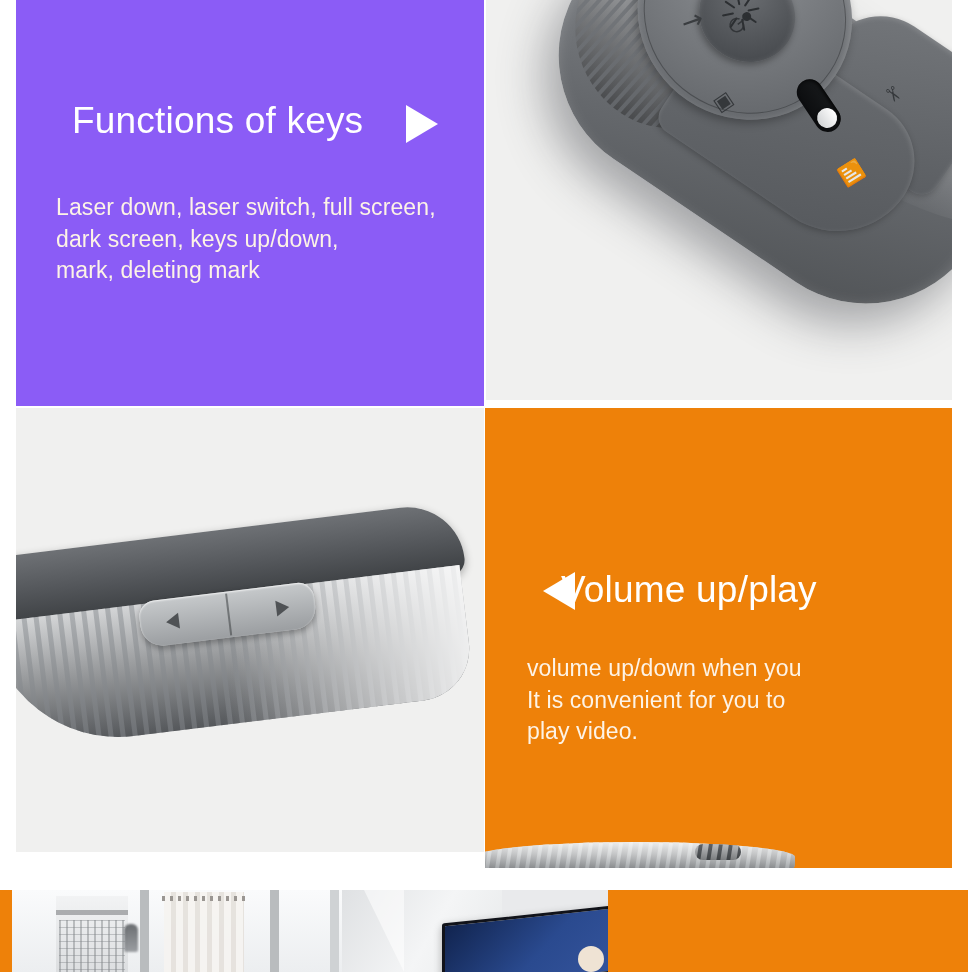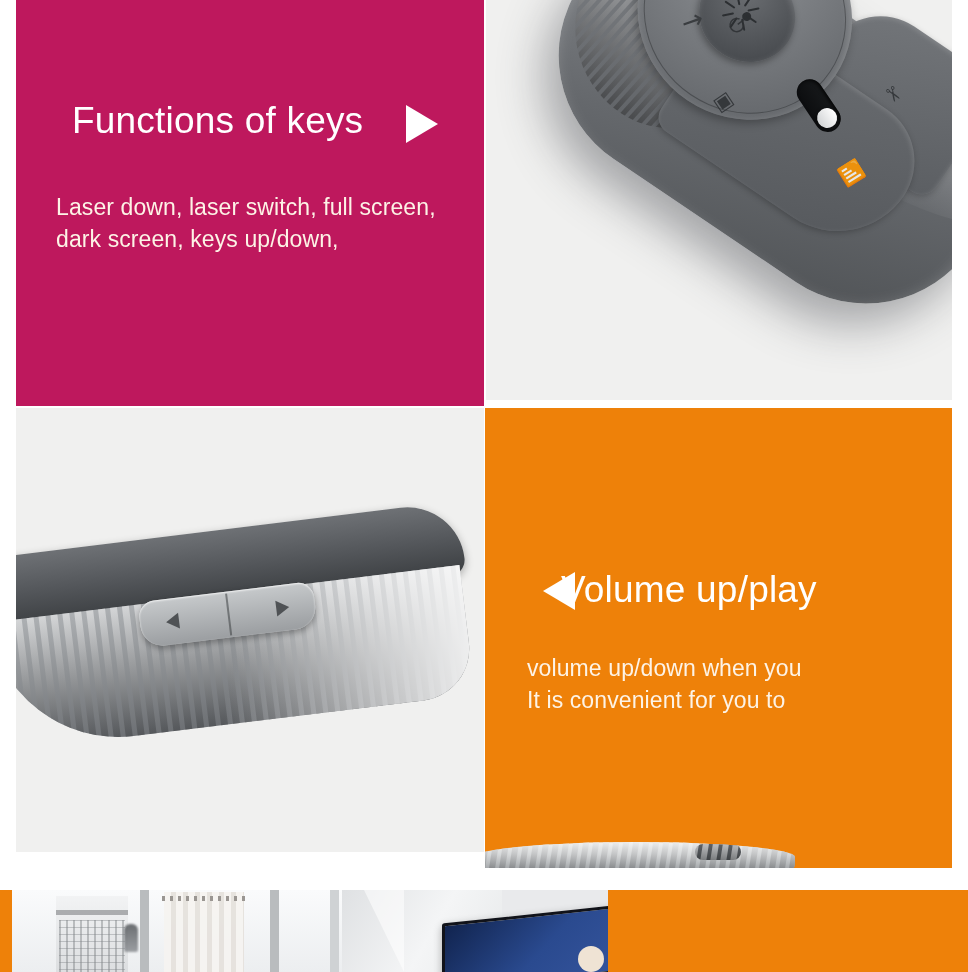--- a/index.html
+++ b/index.html
@@ -12,7 +12,7 @@
   
   .quad{position:absolute;overflow:hidden;}
 
-  .q-tl{left:16px;top:0;width:468px;height:406px;background:#be185d;}
+  .q-tl{left:16px;top:0;width:468px;height:406px;background:#8b5cf6;}
   .q-tr{left:486px;top:0;width:466px;height:400px;background:#f0f0ef;}
   .q-bl{left:16px;top:408px;width:468px;height:444px;background:#f0f0ef;}
   .q-br{left:485px;top:408px;width:467px;height:460px;background:#ee8109;}

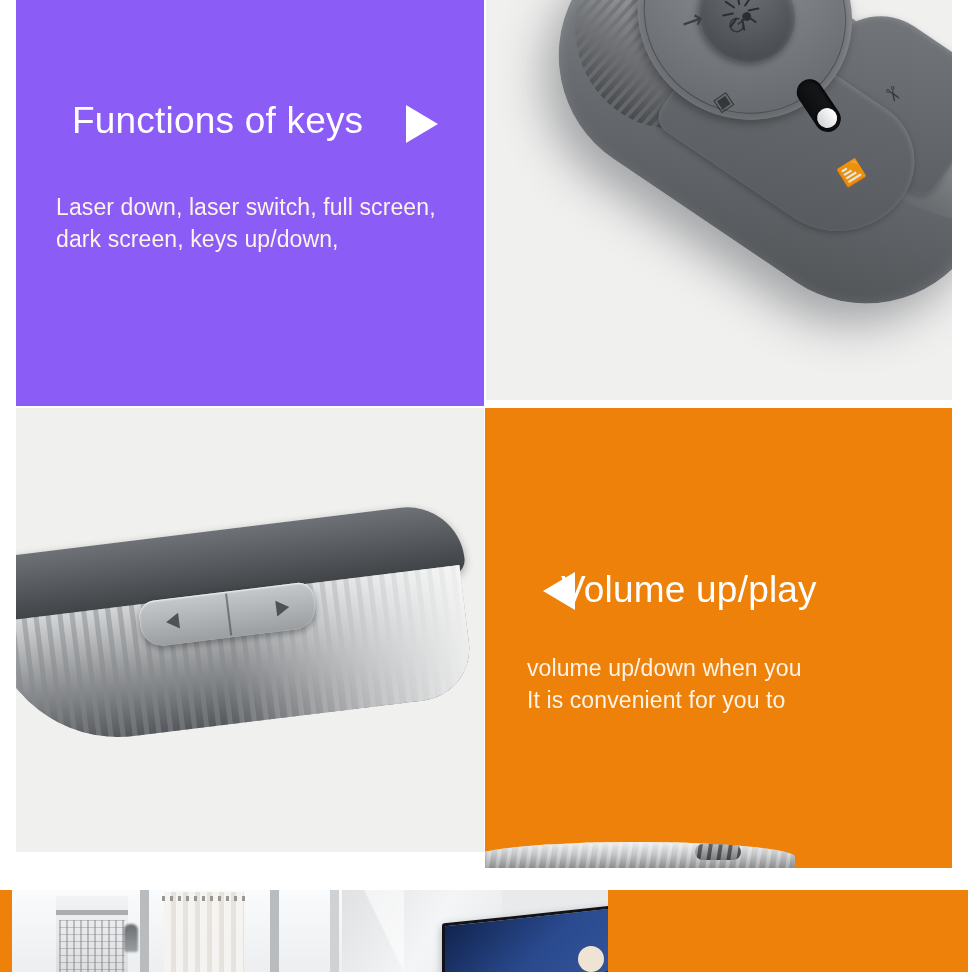--- a/index.html
+++ b/index.html
@@ -189,6 +189,7 @@
     <div class="body-copy tl-body">
       <div>Laser down, laser switch, full screen,</div>
       <div>dark screen, keys up/down,</div>
+      <div>mark, deleting mark</div>
     </div>
   </div>
 

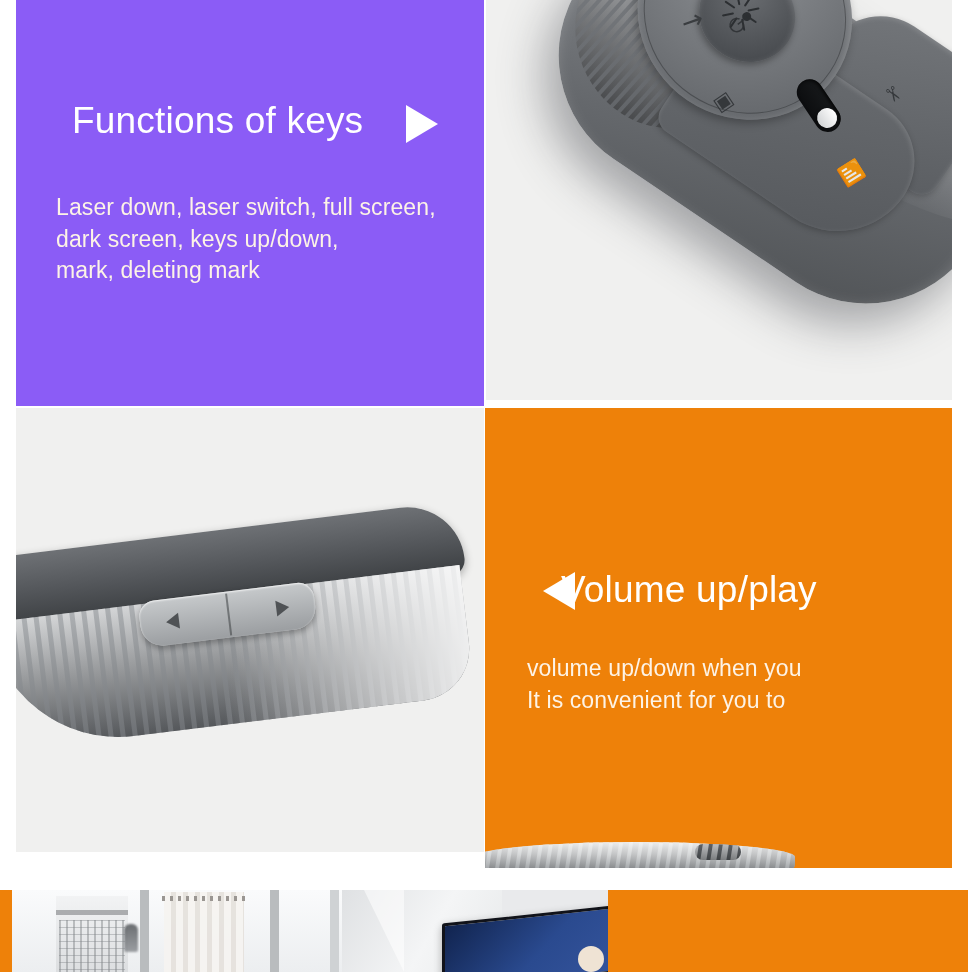--- a/index.html
+++ b/index.html
@@ -320,6 +320,7 @@
     <div class="body-copy br-body">
       <div>volume up/down when you</div>
       <div>It is convenient for you to</div>
+      <div>play video.</div>
     </div>
     <div class="sliver" id="sliver">
       <div class="nose"></div>

